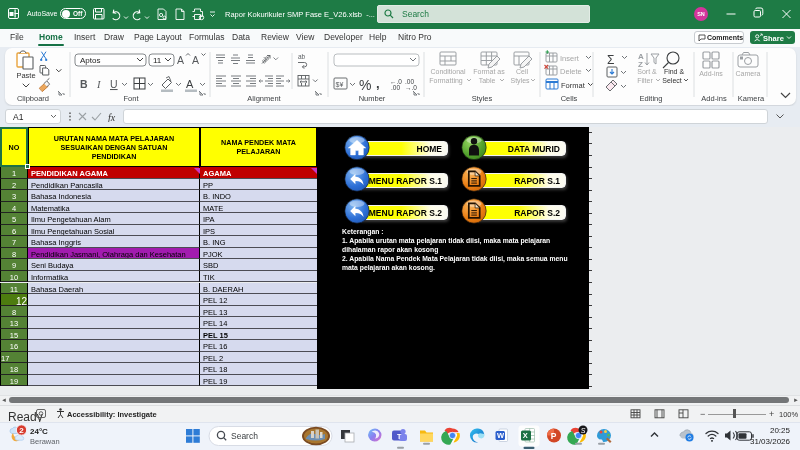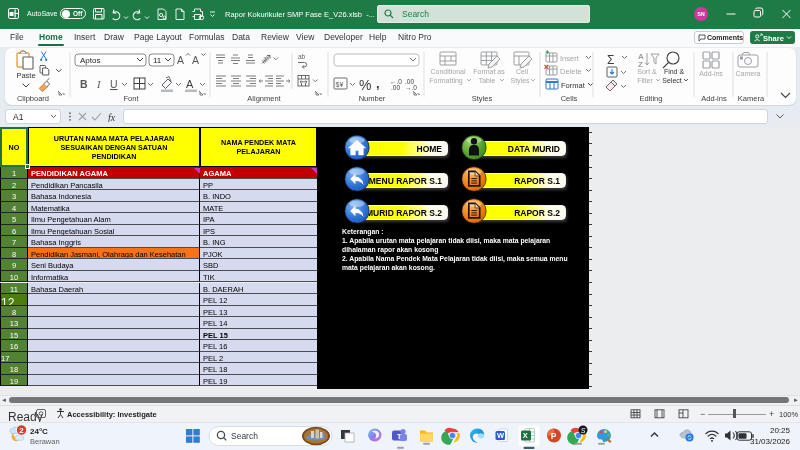--- a/index.html
+++ b/index.html
@@ -374,7 +374,7 @@
         <span>RAPOR S.1</span>
       </div>
       <div class="btn" style="left:41px;top:78px;width:90px">
-        <span>MURID RAPOR S.2</span>
+        <span>MENU RAPOR S.2</span>
       </div>
       <div class="btn" style="left:157px;top:78px;width:92px">
         <span>RAPOR S.2</span>

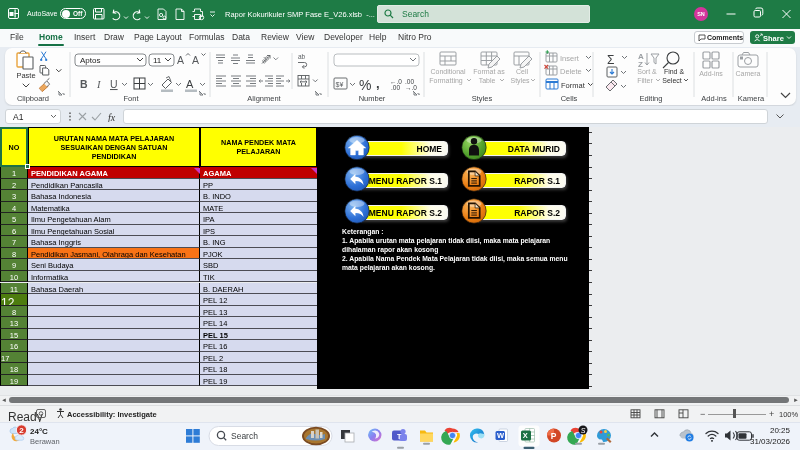--- a/index.html
+++ b/index.html
@@ -472,7 +472,7 @@
       <div class="cell rowtxt" style="left:28px;top:109.30000000000001px;width:172px;height:11.55px;background:#d6daee;border-bottom:1px solid #4c4c54;border-right:1px solid #000;color:#000;font-weight:normal">Bahasa Inggris</div>
       <div class="cell rowtxt" style="left:200px;top:109.30000000000001px;width:117px;height:11.55px;background:#d6daee;border-bottom:1px solid #4c4c54;color:#000;font-weight:normal">B. ING</div>
       <div class="cell" style="left:0;top:120.85000000000001px;width:28px;height:11.55px;background:#548235;border-left:1px solid #000;border-bottom:1px solid #222;border-right:1px solid #000;color:#fff;font-size:7.5px;text-align:center;padding-top:2px">8</div>
-      <div class="cell rowtxt" style="left:28px;top:120.85000000000001px;width:172px;height:11.55px;background:#f97316;border-bottom:1px solid #4c4c54;border-right:1px solid #000;color:#000;font-weight:normal">Pendidikan Jasmani, Olahraga dan Kesehatan</div>
+      <div class="cell rowtxt" style="left:28px;top:120.85000000000001px;width:172px;height:11.55px;background:#a21caf;border-bottom:1px solid #4c4c54;border-right:1px solid #000;color:#000;font-weight:normal">Pendidikan Jasmani, Olahraga dan Kesehatan</div>
       <div class="cell rowtxt" style="left:200px;top:120.85000000000001px;width:117px;height:11.55px;background:#d6daee;border-bottom:1px solid #4c4c54;color:#000;font-weight:normal">PJOK</div>
       <div class="cell" style="left:0;top:132.4px;width:28px;height:11.55px;background:#548235;border-left:1px solid #000;border-bottom:1px solid #222;border-right:1px solid #000;color:#fff;font-size:7.5px;text-align:center;padding-top:2px">9</div>
       <div class="cell rowtxt" style="left:28px;top:132.4px;width:172px;height:11.55px;background:#d6daee;border-bottom:1px solid #4c4c54;border-right:1px solid #000;color:#000;font-weight:normal">Seni Budaya</div>

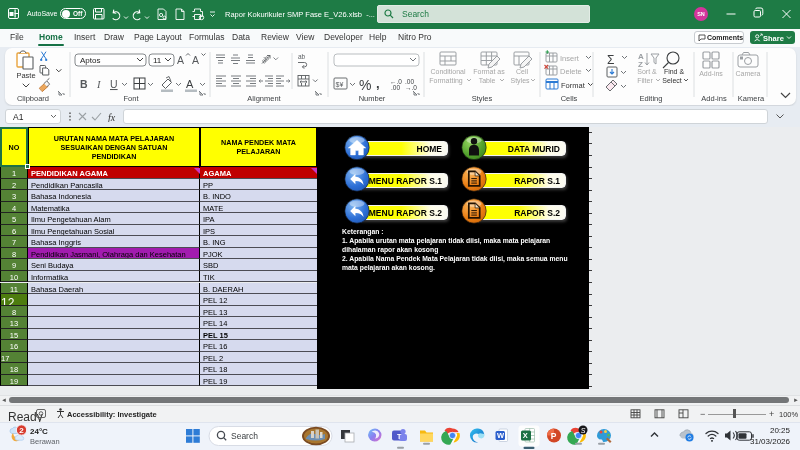--- a/index.html
+++ b/index.html
@@ -483,7 +483,7 @@
       <div class="cell" style="left:0;top:155.5px;width:28px;height:11.55px;background:#548235;border-left:1px solid #000;border-bottom:1px solid #222;border-right:1px solid #000;color:#fff;font-size:7.5px;text-align:center;padding-top:2px">11</div>
       <div class="cell rowtxt" style="left:28px;top:155.5px;width:172px;height:11.55px;background:#d6daee;border-bottom:1px solid #4c4c54;border-right:1px solid #000;color:#000;font-weight:normal">Bahasa Daerah</div>
       <div class="cell rowtxt" style="left:200px;top:155.5px;width:117px;height:11.55px;background:#d6daee;border-bottom:1px solid #4c4c54;color:#000;font-weight:normal">B. DAERAH</div>
-      <div class="cell" style="left:0;top:167.05px;width:28px;height:11.55px;background:#4d7c0f;border-left:1px solid #000;border-bottom:1px solid #222;border-right:1px solid #000;color:#fff;font-size:12px;text-align:left;padding-top:2px">12</div>
+      <div class="cell" style="left:0;top:167.05px;width:28px;height:11.55px;background:#4d7c0f;border-left:1px solid #000;border-bottom:1px solid #222;border-right:1px solid #000;color:#fff;font-size:10px;text-align:right;padding-top:2px">12</div>
       <div class="cell rowtxt" style="left:28px;top:167.05px;width:172px;height:11.55px;background:#d6daee;border-bottom:1px solid #4c4c54;border-right:1px solid #000;color:#000;font-weight:normal"></div>
       <div class="cell rowtxt" style="left:200px;top:167.05px;width:117px;height:11.55px;background:#d6daee;border-bottom:1px solid #4c4c54;color:#000;font-weight:normal">PEL 12</div>
       <div class="cell" style="left:0;top:178.60000000000002px;width:28px;height:11.55px;background:#548235;border-left:1px solid #000;border-bottom:1px solid #222;border-right:1px solid #000;color:#fff;font-size:7.5px;text-align:center;padding-top:2px">8</div>

